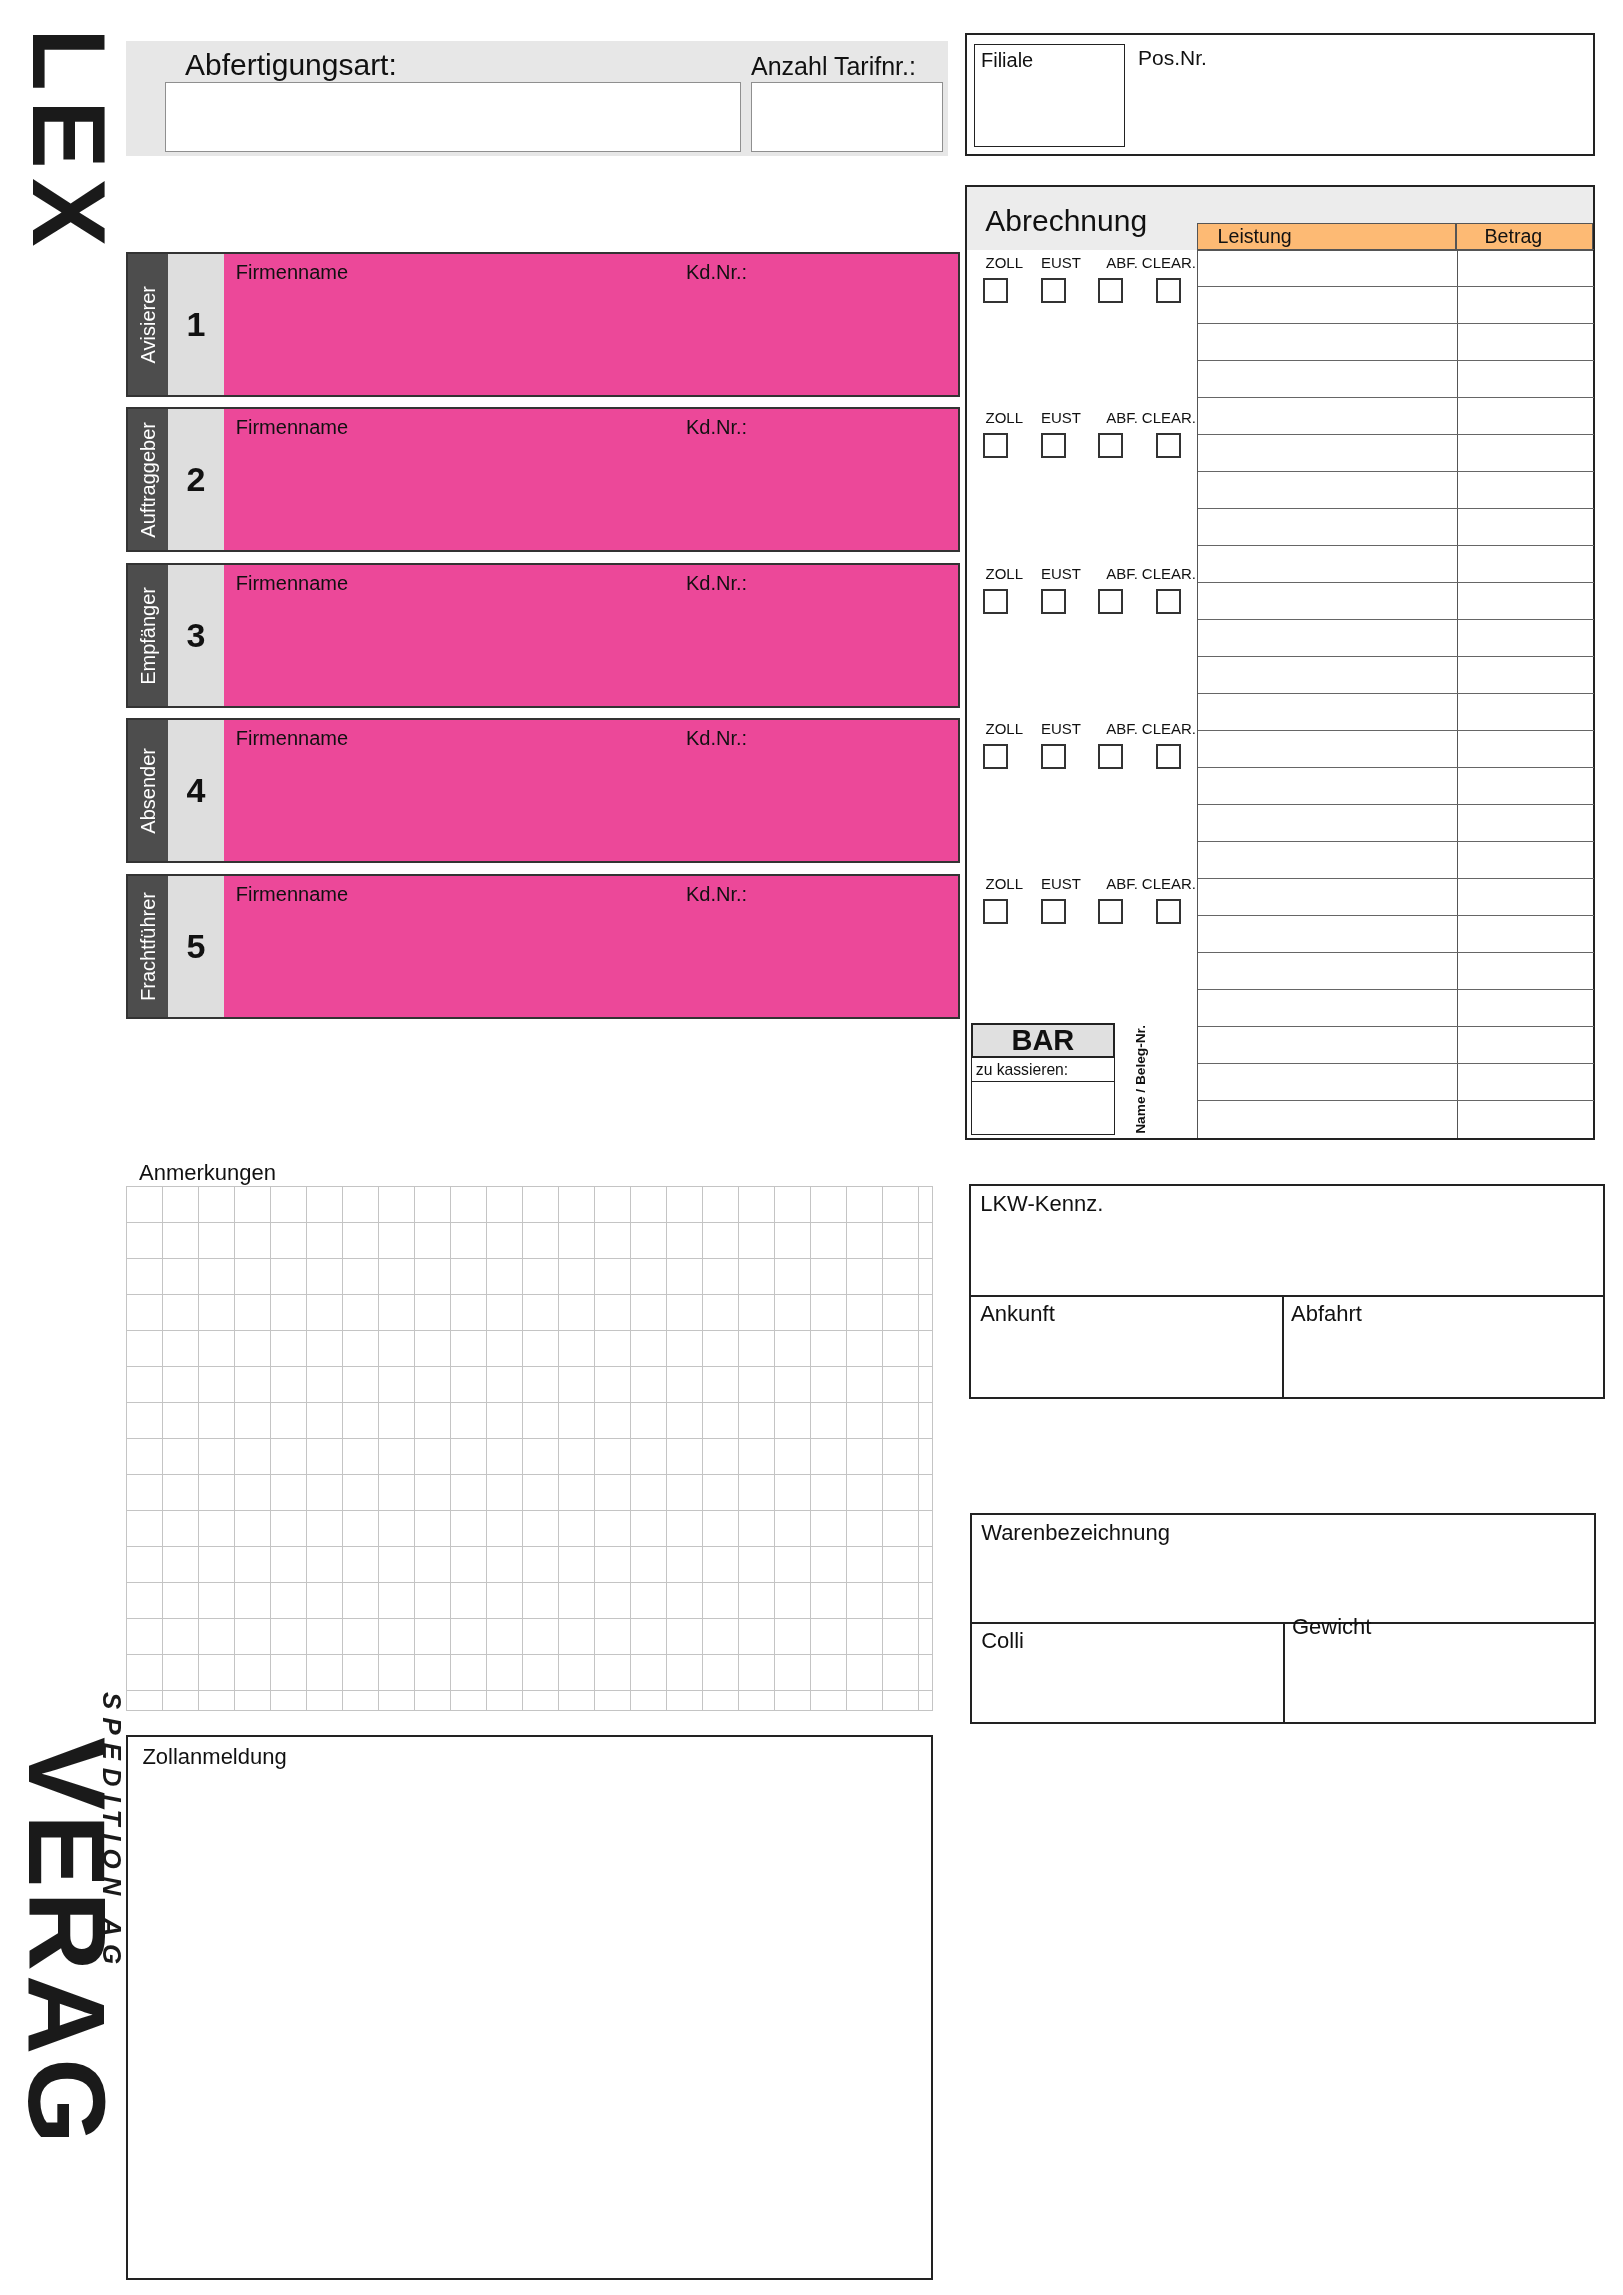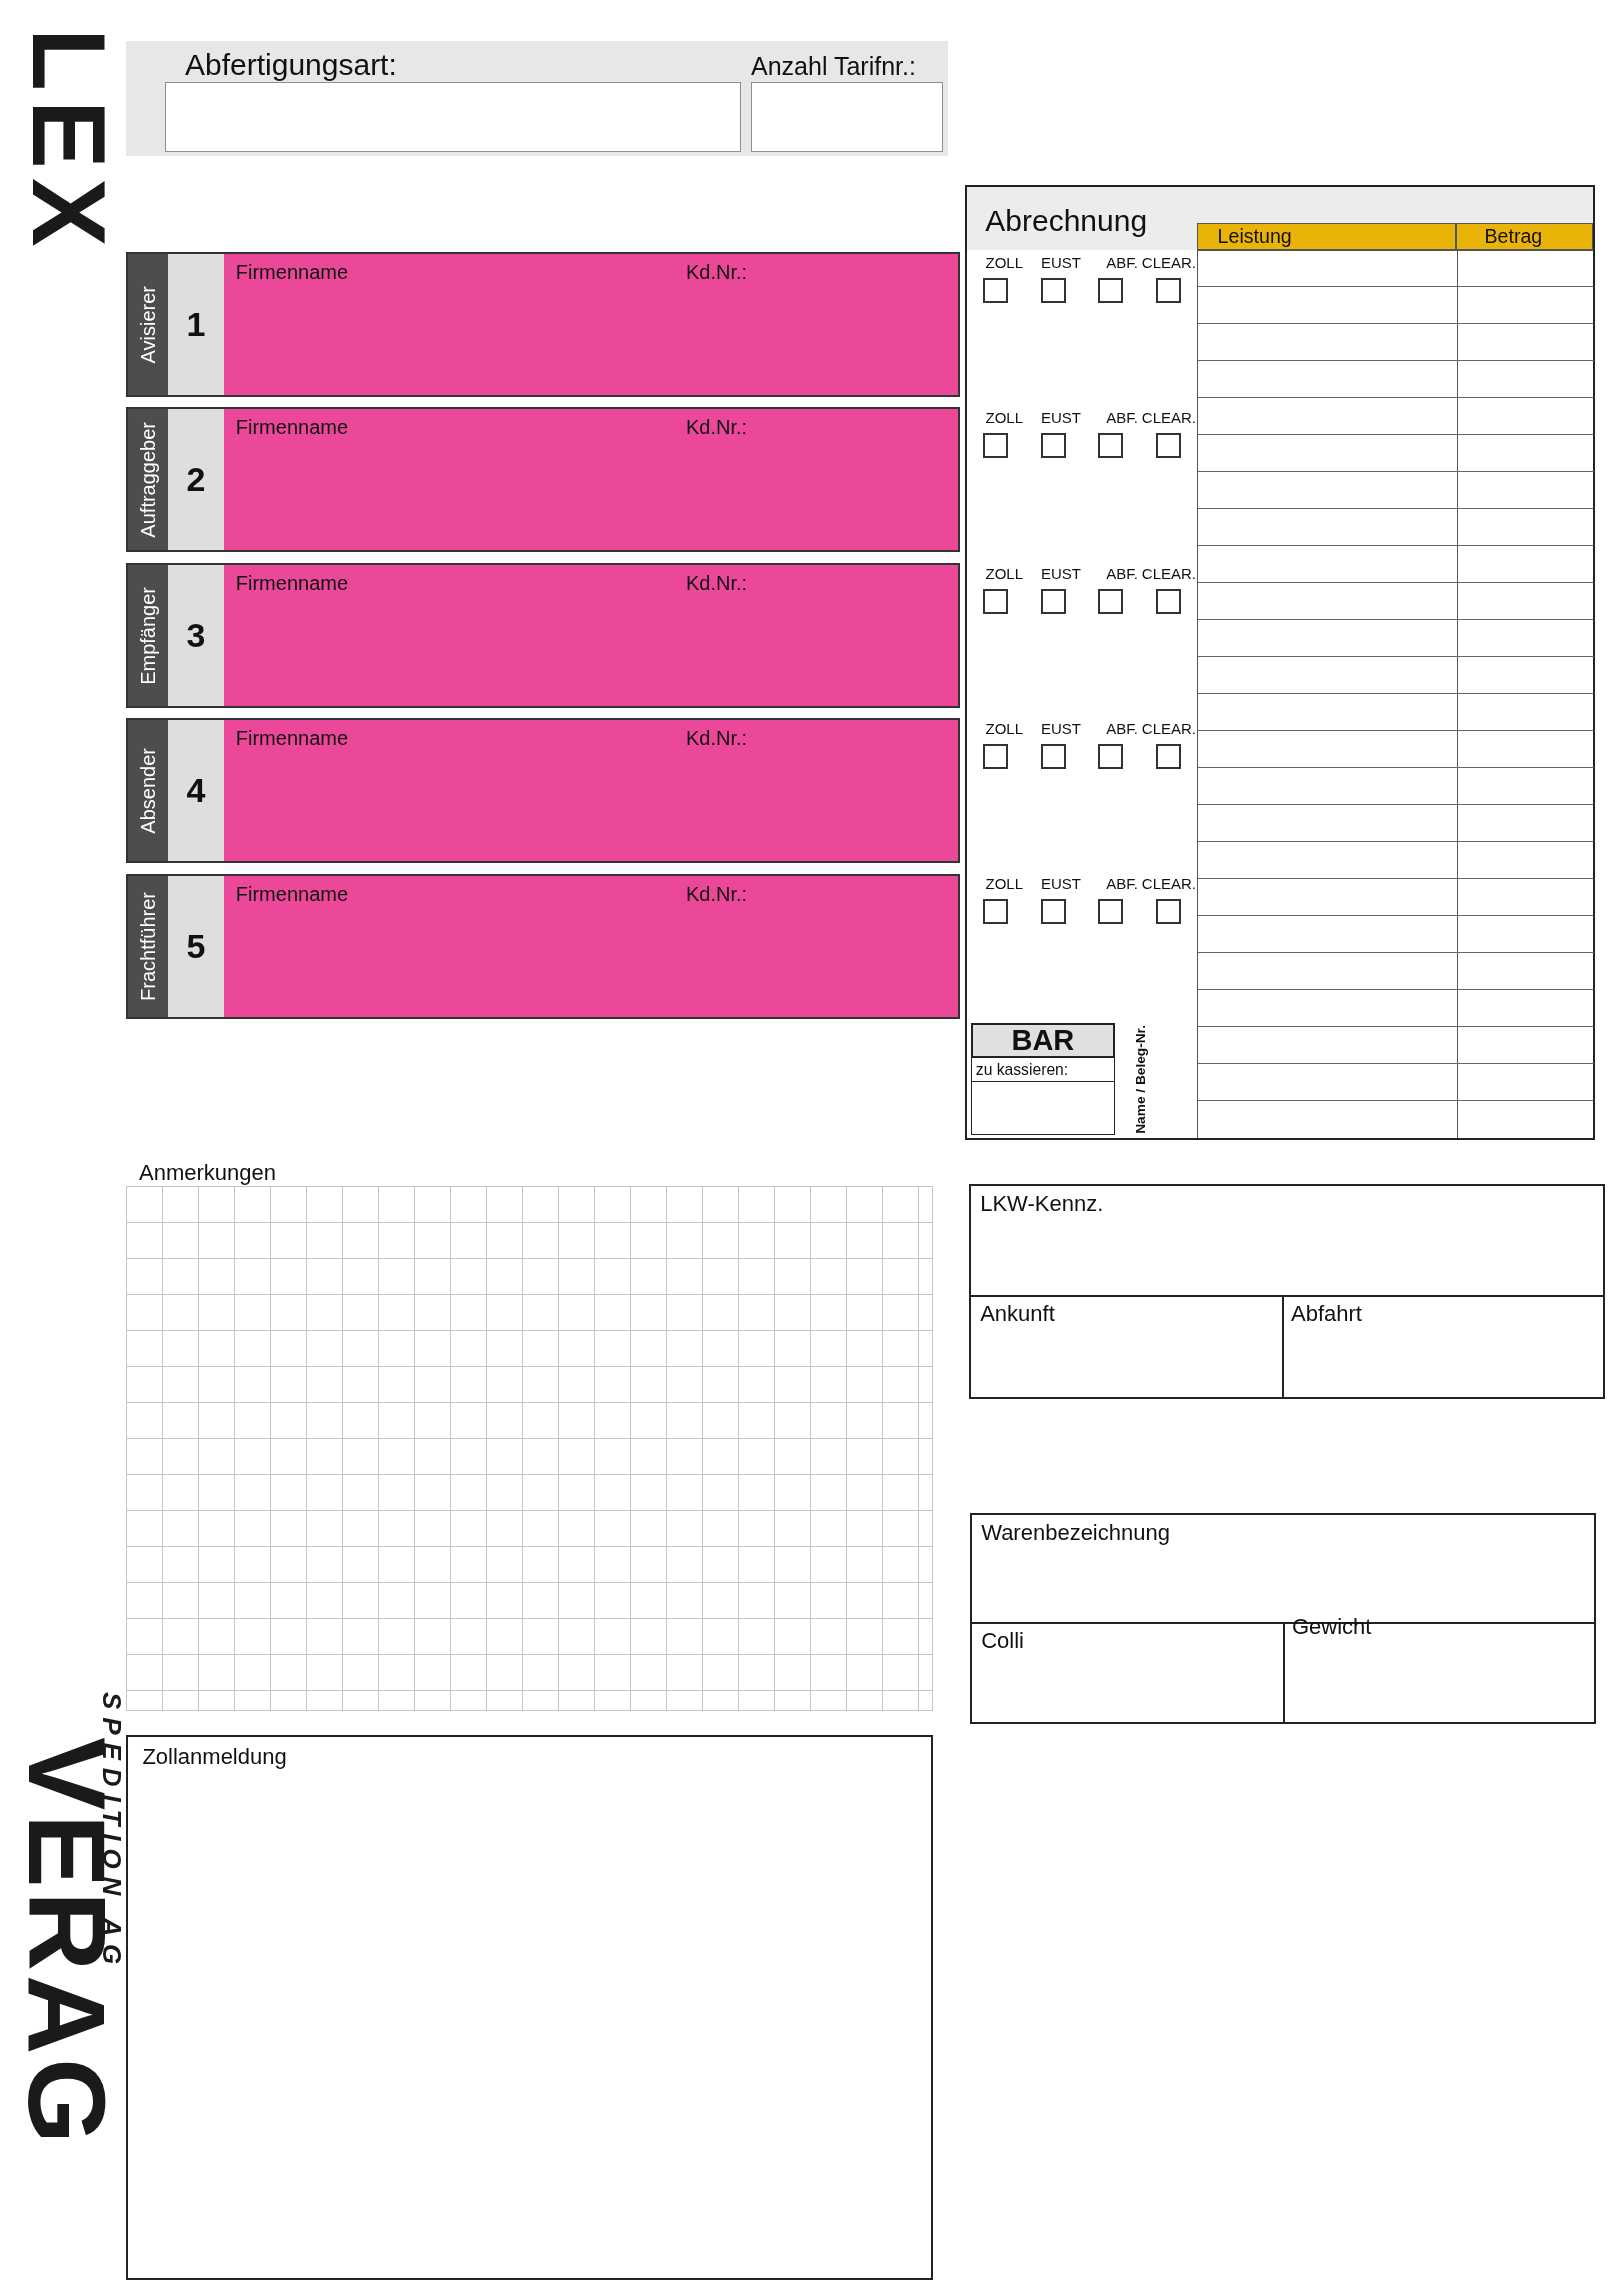--- a/index.html
+++ b/index.html
@@ -109,6 +109,12 @@
     <div class="input-box input-anzahl"></div>
   </div>
 
+  <div class="filiale-box">
+    <div class="filiale-inset">
+      <span class="filiale-label">Filiale</span>
+    </div>
+    <div class="posnr-label">Pos.Nr.</div>
+  </div>
 
   <div class="section" style="top:252px">
     <div class="role-bar">

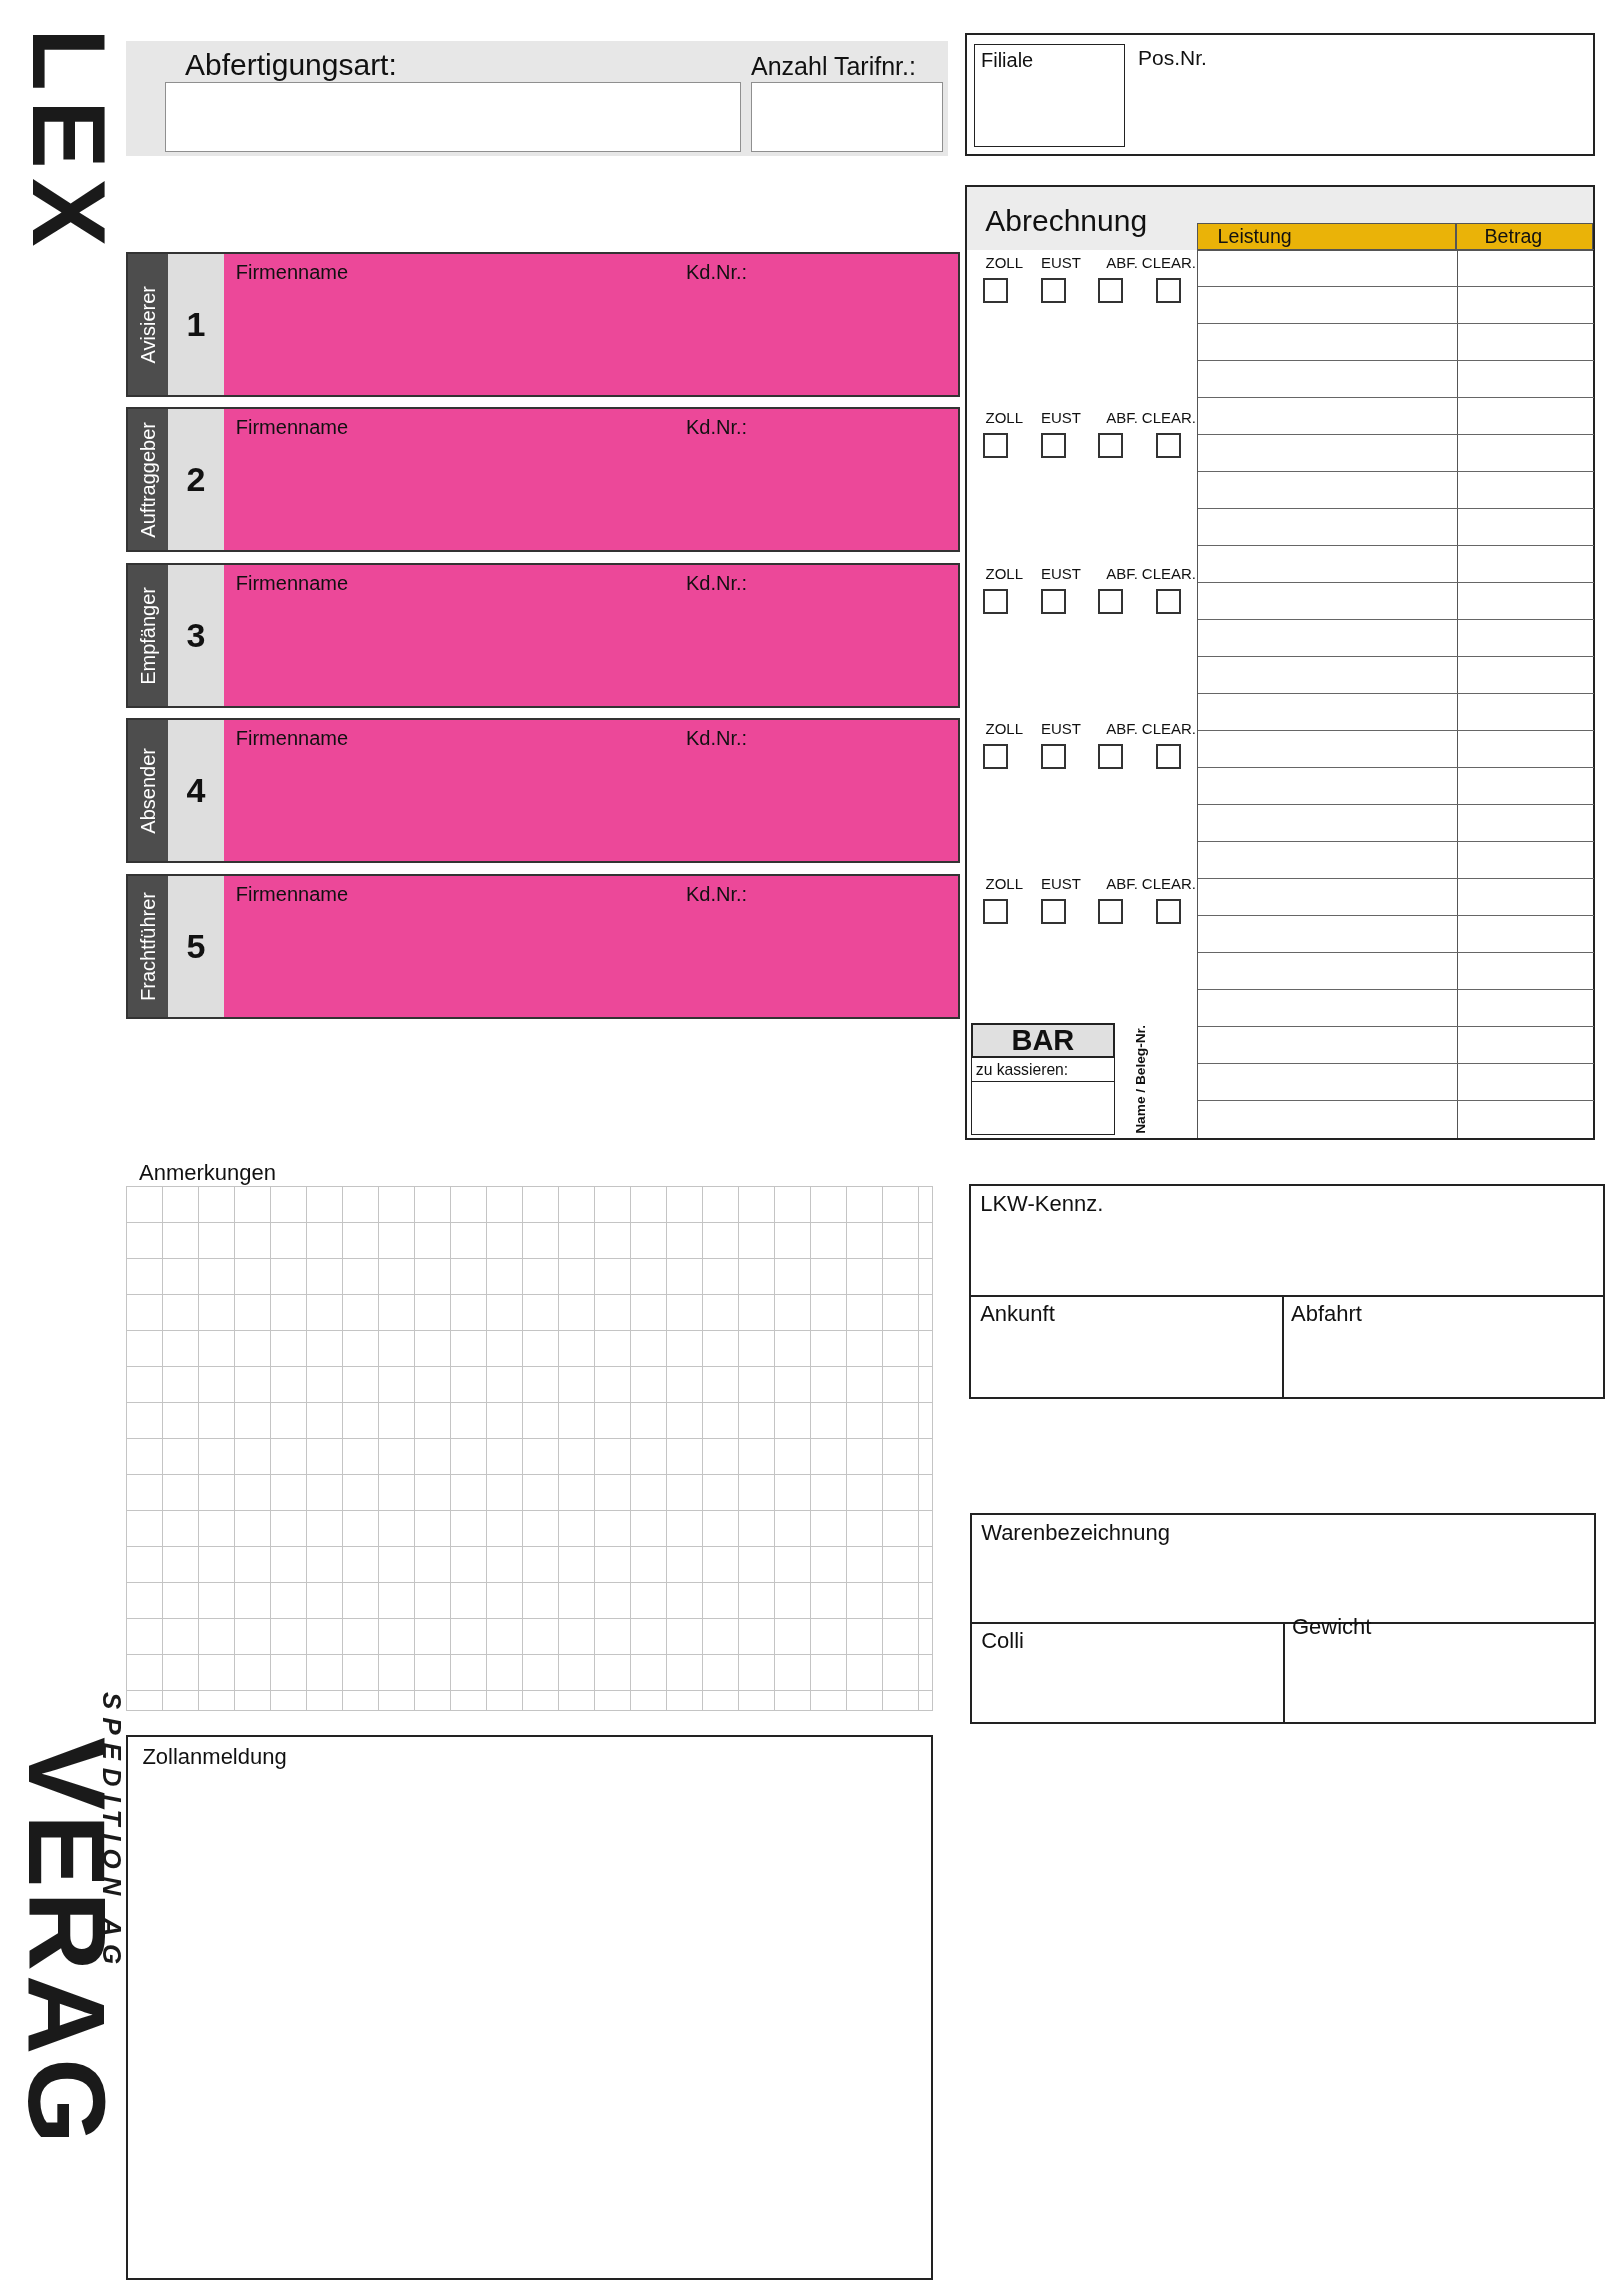--- a/index.html
+++ b/index.html
@@ -41,7 +41,7 @@
   .abrechnung { position:absolute; left:965px; top:185px; width:630px; height:955px; border:2px solid #222; background:#fff; }
   .abr-header-bg { position:absolute; left:0; top:0; width:100%; height:63px; background:#ececec; }
   .abr-title { position:absolute; left:18.3px; top:17px; font-size:30px; }
-  .col-head { position:absolute; top:36px; height:27.5px; background:#eab308; border:1.3px solid #555;
+  .col-head { position:absolute; top:36px; height:27.5px; background:#fdba74; border:1.3px solid #555;
     font-size:19.6px; display:flex; align-items:center; }
   .col-head-leistung { left:230px; width:259px; padding-left:19.6px; }
   .col-head-betrag { left:489px; width:137px; padding-left:27.5px; }

